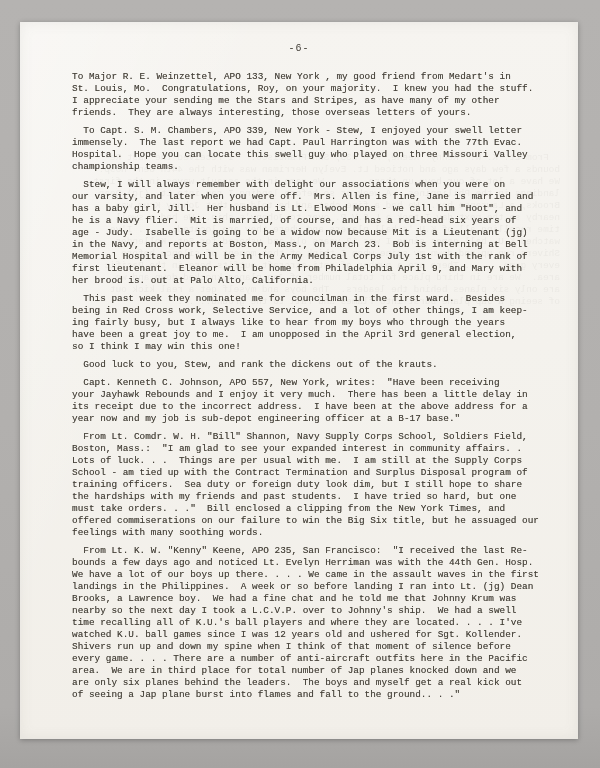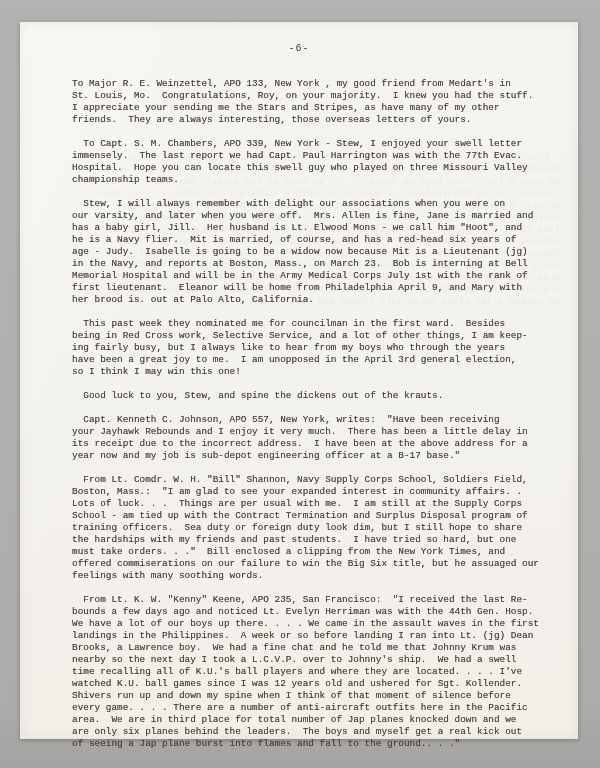--- a/index.html
+++ b/index.html
@@ -44,7 +44,7 @@
     width: 492px;
   }
   .para {
-    margin: 12px 0 6px 0;
+    margin: 5px 0 6px 0;
     font-size: 9.4px;
     line-height: 12px;
     color: #46423a;

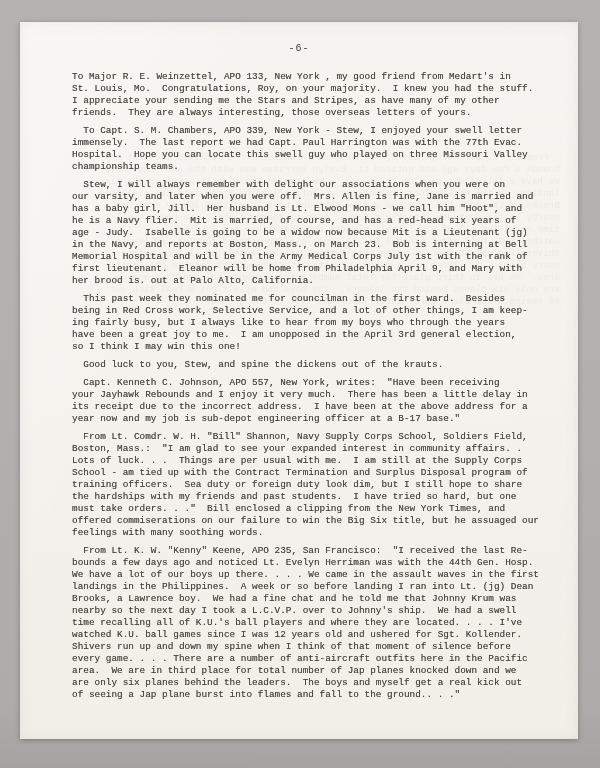--- a/index.html
+++ b/index.html
@@ -112,7 +112,7 @@
 ing fairly busy, but I always like to hear from my boys who through the years
 have been a great joy to me.  I am unopposed in the April 3rd general election,
 so I think I may win this one!</p>
-      <p class="para">  Good luck to you, Stew, and spine the dickens out of the krauts.</p>
+      <p class="para">  Good luck to you, Stew, and rank the dickens out of the krauts.</p>
       <p class="para">  Capt. Kenneth C. Johnson, APO 557, New York, writes:  "Have been receiving
 your Jayhawk Rebounds and I enjoy it very much.  There has been a little delay in
 its receipt due to the incorrect address.  I have been at the above address for a

